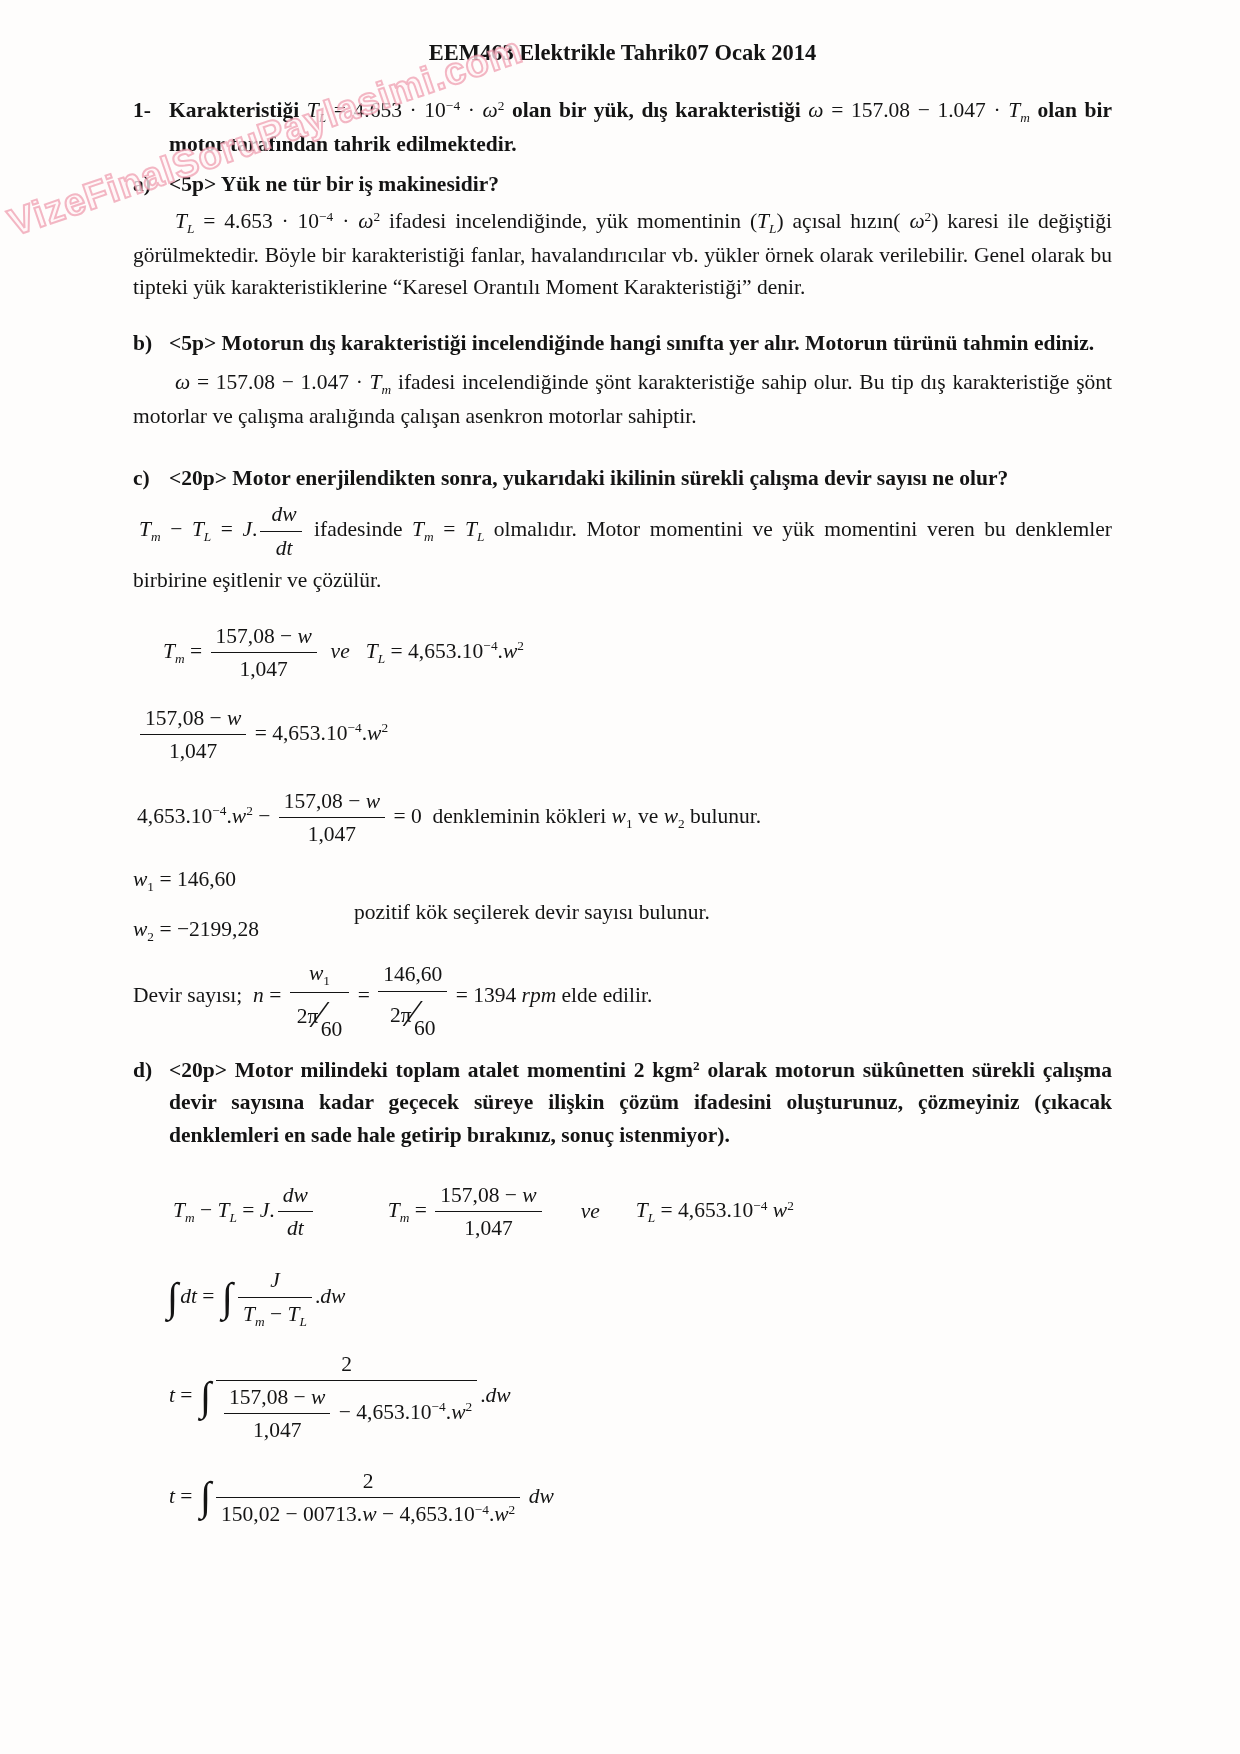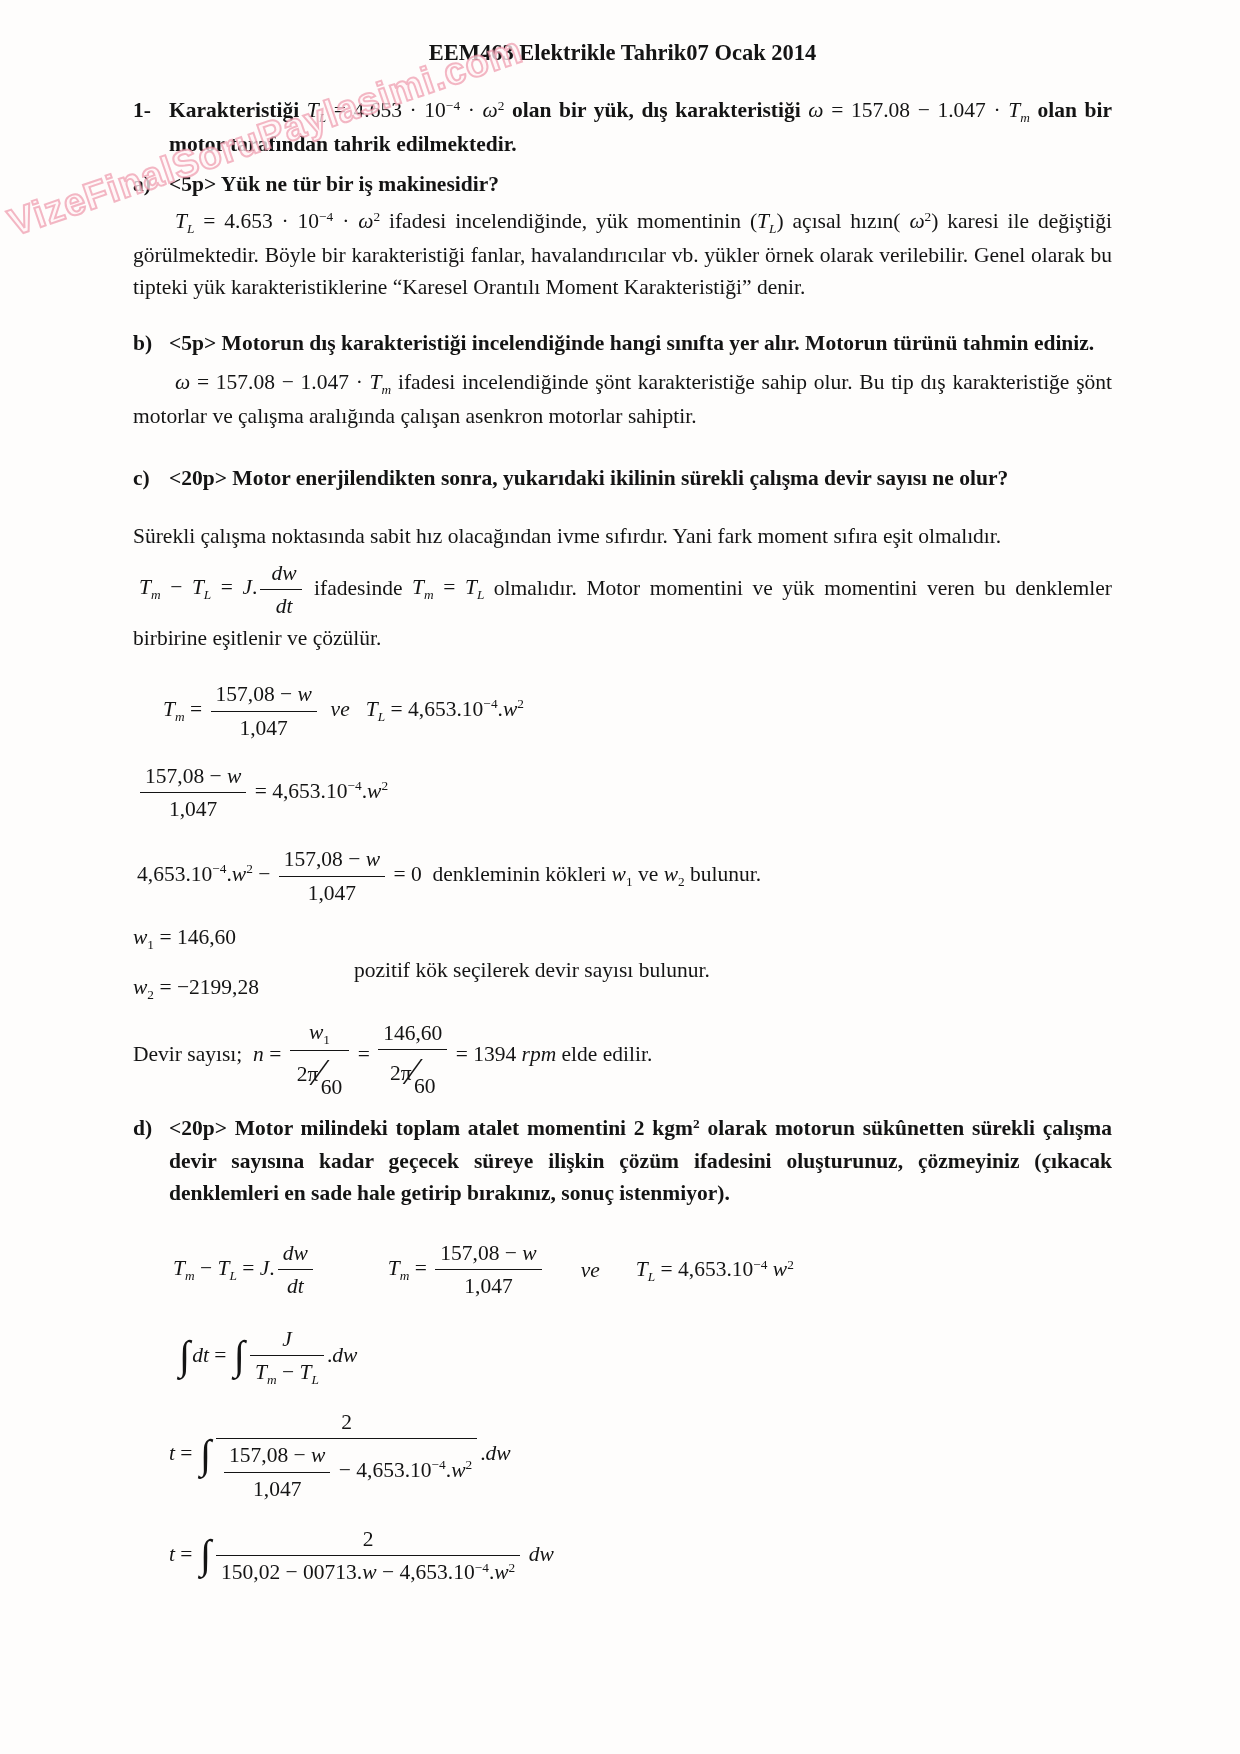--- a/index.html
+++ b/index.html
@@ -89,7 +89,6 @@
       <span class="qtext">&lt;20p&gt; Motor enerjilendikten sonra, yukarıdaki ikilinin sürekli çalışma devir sayısı ne olur?</span>
     </div>
 
-    <p class="ans" style="margin:26px 0 0 0;">Sürekli çalışma noktasında sabit hız olacağından ivme sıfırdır. Yani fark moment sıfıra eşit olmalıdır.</p>
 
     <p class="ans tiny-indent" style="margin:4px 0 0 0;">
       <span class="math"><span class="mi">T</span><span class="msub">m</span><span class="mt"> − </span><span class="mi">T</span><span class="msub">L</span><span class="mt"> = </span><span class="mi">J</span><span class="mt">.</span><span class="frac">

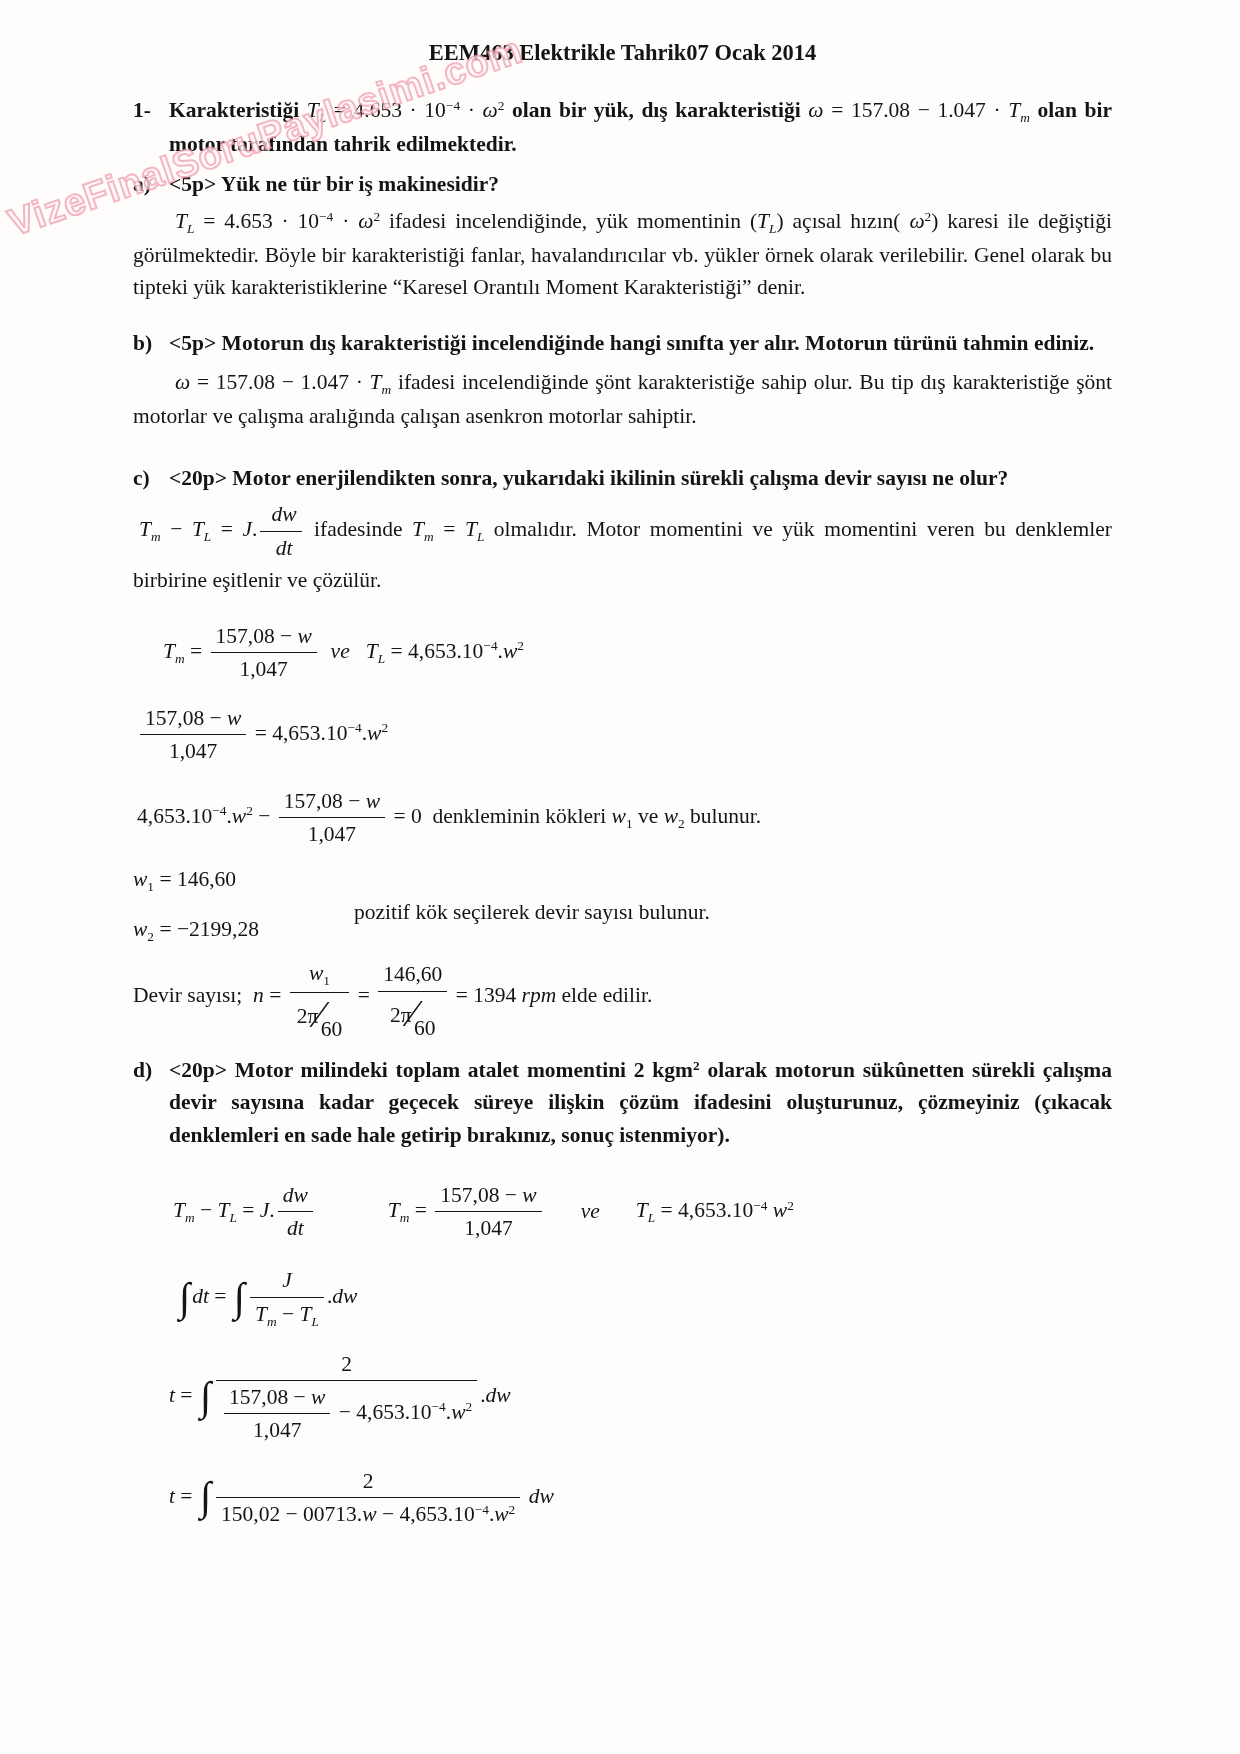--- a/index.html
+++ b/index.html
@@ -154,7 +154,7 @@
       <span class="math"><span class="mi">T</span><span class="msub">L</span><span class="mt"> = 4,653.10</span><span class="msup">−4</span><span class="mt"> </span><span class="mi">w</span><span class="msup">2</span></span>
     </div>
 
-    <div class="eq math" style="margin-top:20px;margin-left:44px;"><span class="mint">∫</span><span class="mi">dt</span><span class="mt"> = </span><span class="mint">∫</span><span class="frac">
+    <div class="eq math" style="margin-top:20px;margin-left:32px;"><span class="mint">∫</span><span class="mi">dt</span><span class="mt"> = </span><span class="mint">∫</span><span class="frac">
           <span class="num"><span class="mi">J</span></span>
           <span class="den"><span class="mi">T</span><span class="msub">m</span><span class="mt"> − </span><span class="mi">T</span><span class="msub">L</span></span>
         </span><span class="mt">.</span><span class="mi">dw</span></div>

